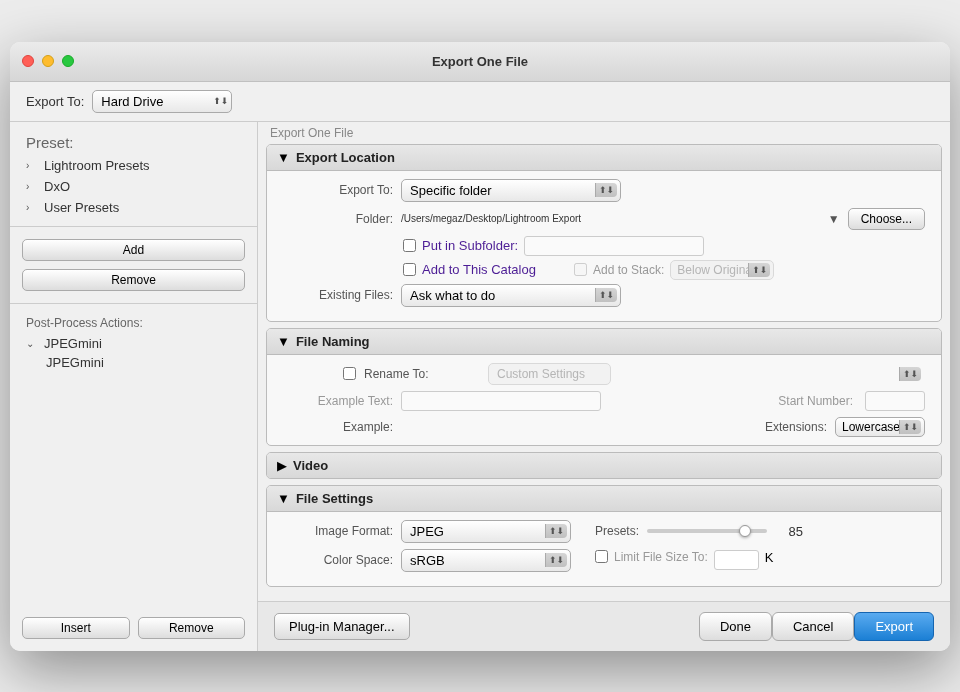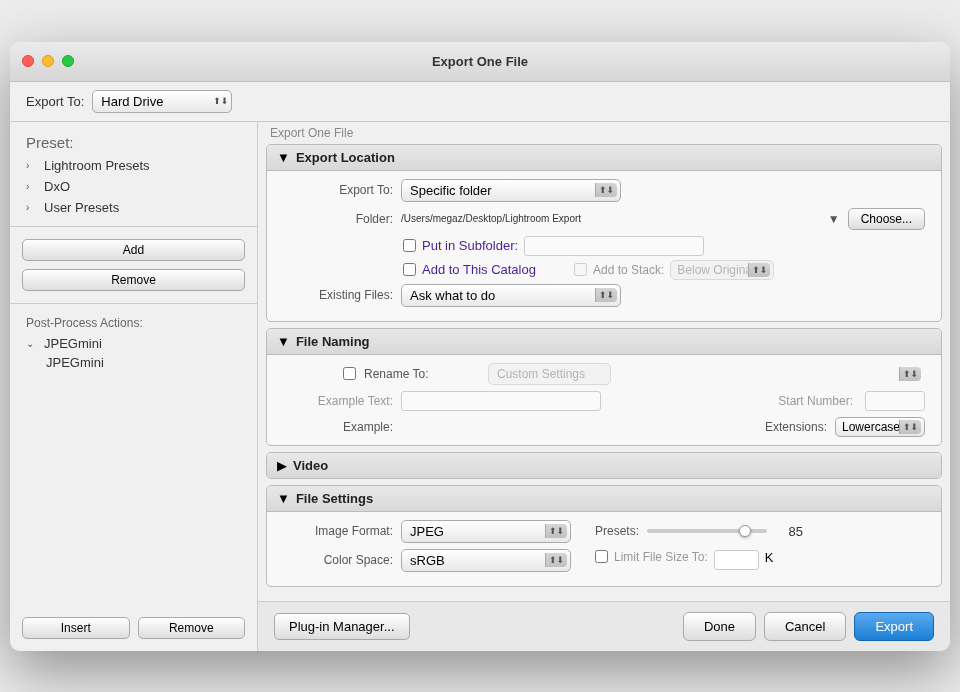--- a/index.html
+++ b/index.html
@@ -410,7 +410,6 @@
       padding: 10px 16px;
       background: #e8e8e8;
       border-top: 1px solid #ccc;
-      gap: 8px;
     }
     .plugin-btn {
       padding: 5px 14px;

